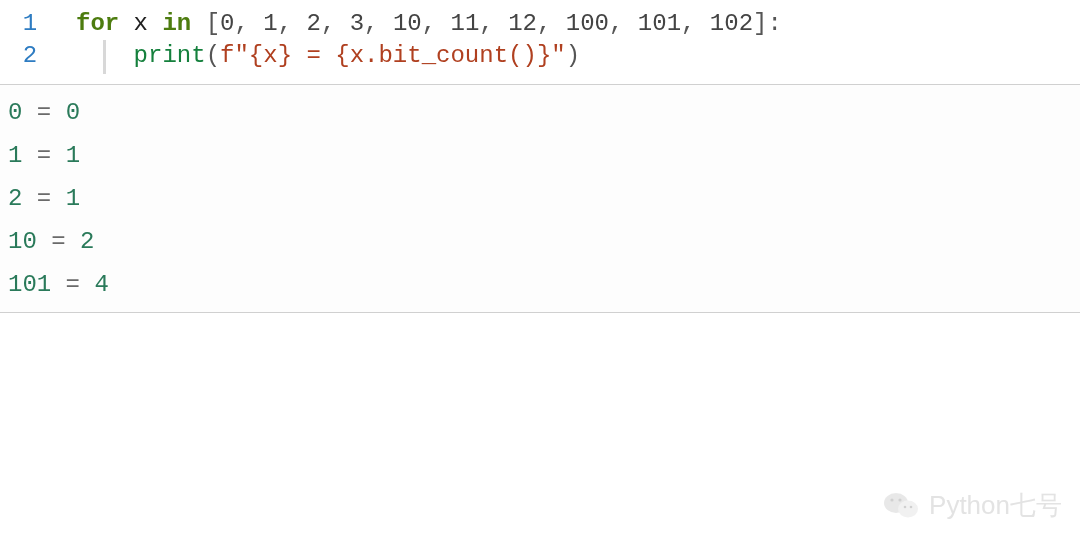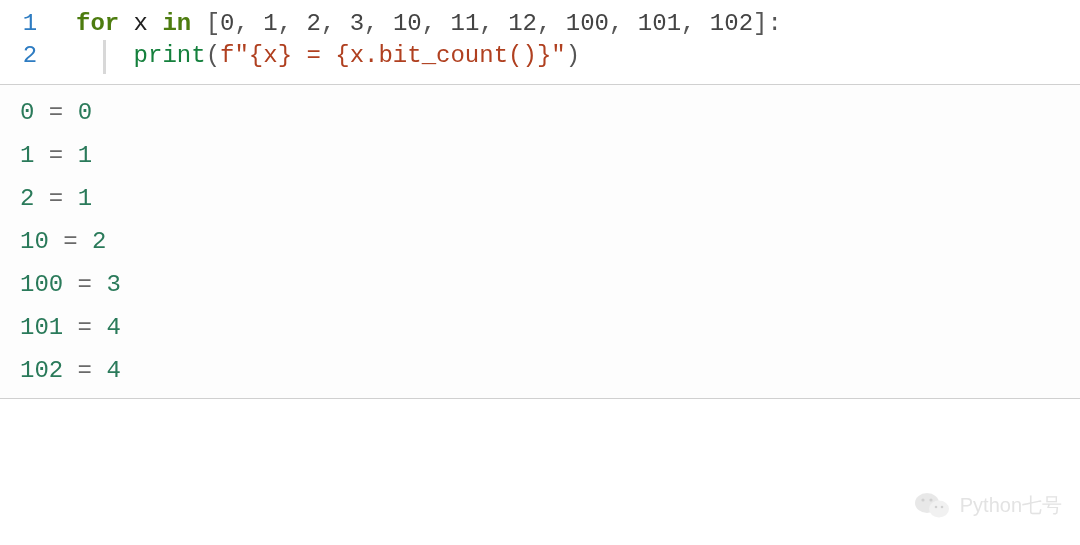--- a/index.html
+++ b/index.html
@@ -61,7 +61,7 @@
     .out-line {
       height: 43px;
       line-height: 43px;
-      padding-left: 20px;
+      padding-left: 8px;
       color: #3a3a3a;
       white-space: pre;
     }

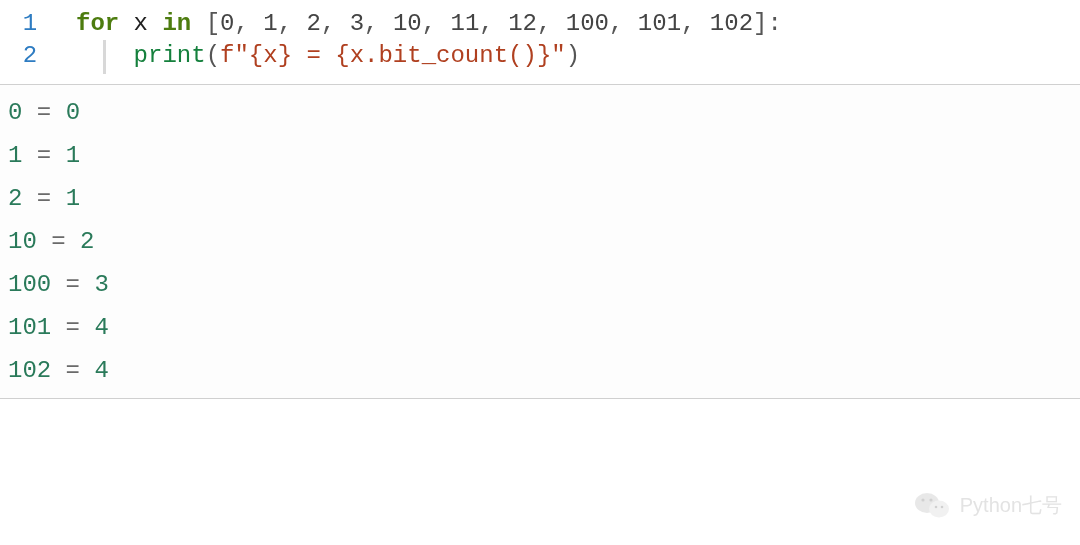--- a/index.html
+++ b/index.html
@@ -103,7 +103,6 @@
       <div class="out-line"><span class="out-n">1</span><span class="out-eq"> = </span><span class="out-v">1</span></div>
       <div class="out-line"><span class="out-n">2</span><span class="out-eq"> = </span><span class="out-v">1</span></div>
       <div class="out-line"><span class="out-n">10</span><span class="out-eq"> = </span><span class="out-v">2</span></div>
-      <div class="out-line"><span class="out-n">100</span><span class="out-eq"> = </span><span class="out-v">3</span></div>
       <div class="out-line"><span class="out-n">101</span><span class="out-eq"> = </span><span class="out-v">4</span></div>
       <div class="out-line"><span class="out-n">102</span><span class="out-eq"> = </span><span class="out-v">4</span></div>
     </div>

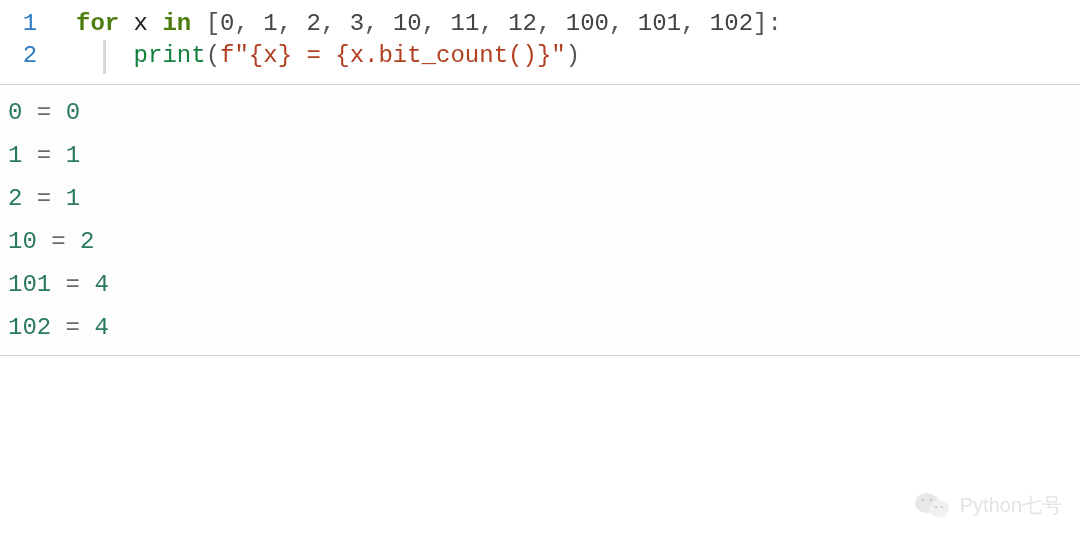--- a/index.html
+++ b/index.html
@@ -104,7 +104,6 @@
       <div class="out-line"><span class="out-n">2</span><span class="out-eq"> = </span><span class="out-v">1</span></div>
       <div class="out-line"><span class="out-n">10</span><span class="out-eq"> = </span><span class="out-v">2</span></div>
       <div class="out-line"><span class="out-n">101</span><span class="out-eq"> = </span><span class="out-v">4</span></div>
-      <div class="out-line"><span class="out-n">102</span><span class="out-eq"> = </span><span class="out-v">4</span></div>
     </div>
 </div>
 

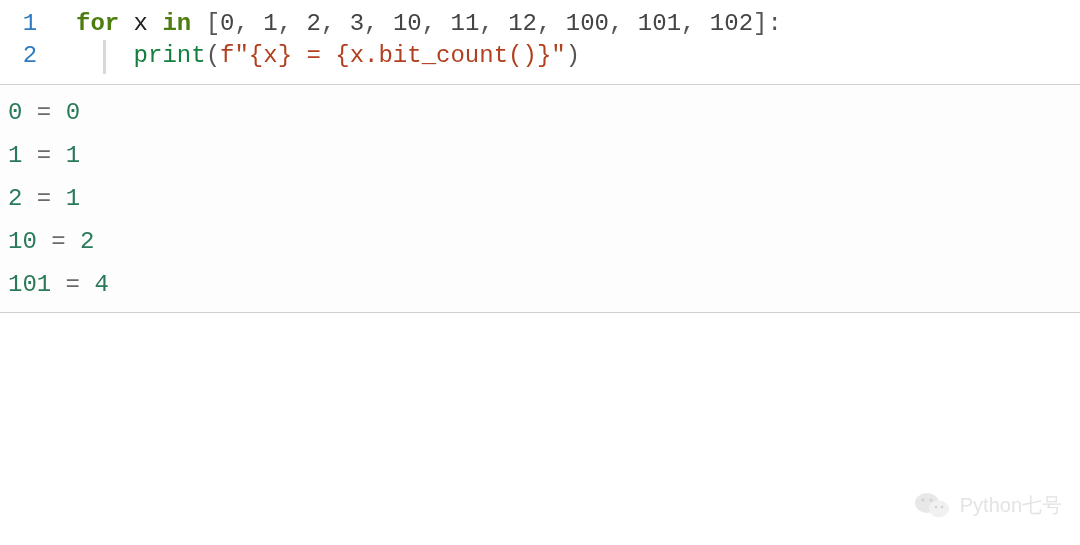--- a/index.html
+++ b/index.html
@@ -79,7 +79,7 @@
       gap: 10px;
       color: #e0e0e0;
       font-family: "Microsoft YaHei", Arial, sans-serif;
-      font-size: 20px;
+      font-size: 26px;
       opacity: 0.9;
       pointer-events: none;
       user-select: none;

